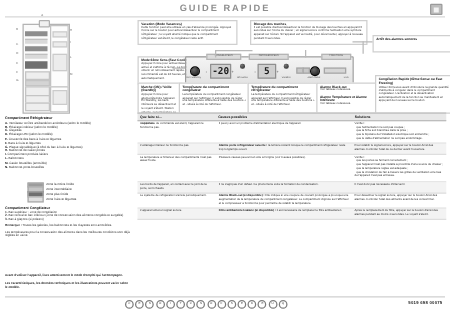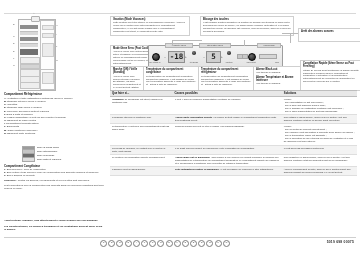--- a/index.html
+++ b/index.html
@@ -99,6 +99,10 @@
 
 <div class="page">
 
+  <div class="header">
+    <div class="title">GUIDE RAPIDE</div>
+    <div class="hdr-icon"></div>
+  </div>
   <div class="rule"></div>
 
   <div class="fridge">

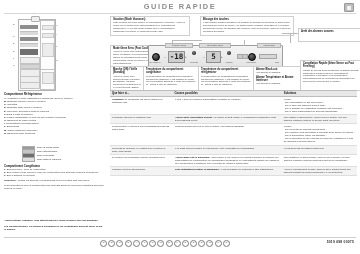--- a/index.html
+++ b/index.html
@@ -208,7 +208,7 @@
     <div class="plbl" style="left:-1px;top:15px;width:14px;">On / Stand-by</div>
 
     <div class="plbl" style="left:14px;top:8.5px;width:4px;font-size:3px;">-</div>
-    <div class="lcd" style="left:19px;top:5px;width:15px;height:10px;font-size:7.5px;line-height:10px;">-18</div>
+    <div class="lcd" style="left:19px;top:5px;width:15px;height:10px;font-size:7.5px;line-height:10px;">-20</div>
     <div class="plbl" style="left:35px;top:8.5px;width:4px;font-size:3px;">+</div>
 
     <div class="dsm" style="left:43px;top:5px;"></div>

